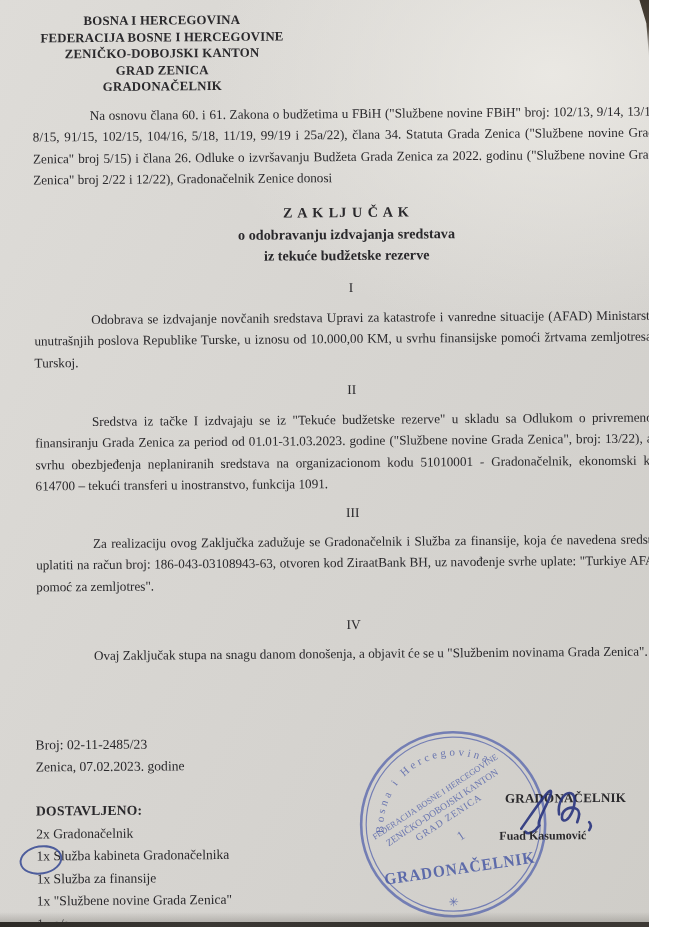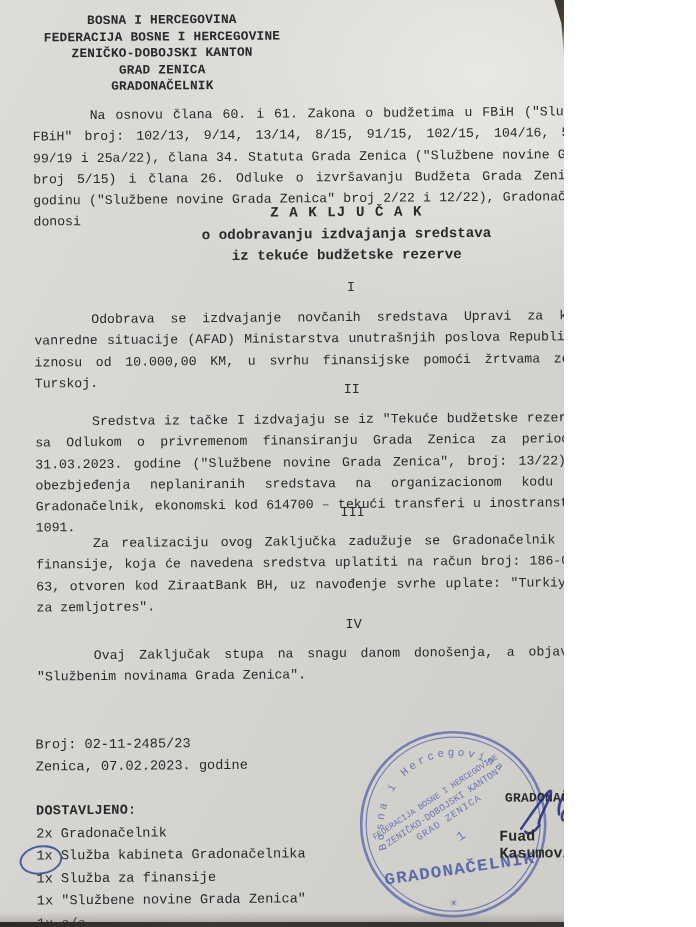--- a/index.html
+++ b/index.html
@@ -5,12 +5,12 @@
   html,body{margin:0;padding:0;}
   #page{
     position:relative;
-    width:564px;height:927px;
+    width:649px;height:927px;
     overflow:hidden;
     background:
       radial-gradient(ellipse 500px 380px at 85% 8%, rgba(236,234,229,.9), rgba(236,234,229,0) 70%),
       linear-gradient(118deg,#dedcd8 0%, #d8d6d2 38%, #d4d2ce 68%, #cfcdc8 100%);
-    font-family:Liberation Mono, monospace;
+    font-family:Liberation Serif, serif;
     color:#2a292c;
   }
   .doc{position:absolute;inset:0;transform:rotate(-0.45deg);transform-origin:348px 420px;}

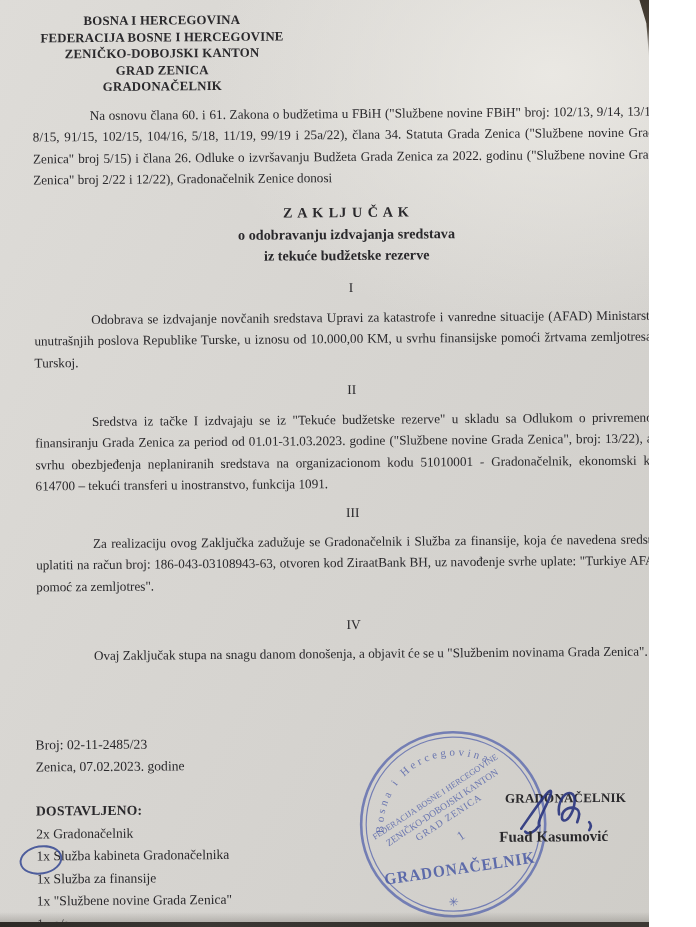--- a/index.html
+++ b/index.html
@@ -48,7 +48,7 @@
   }
   .sig-name{
     position:absolute;left:496px;top:830px;
-    font-size:15px;font-weight:bold;
+    font-size:12px;font-weight:bold;
   }
   .sig-scribble{position:absolute;left:508px;top:786px;width:118px;height:60px;}
   .corner-wedge{

